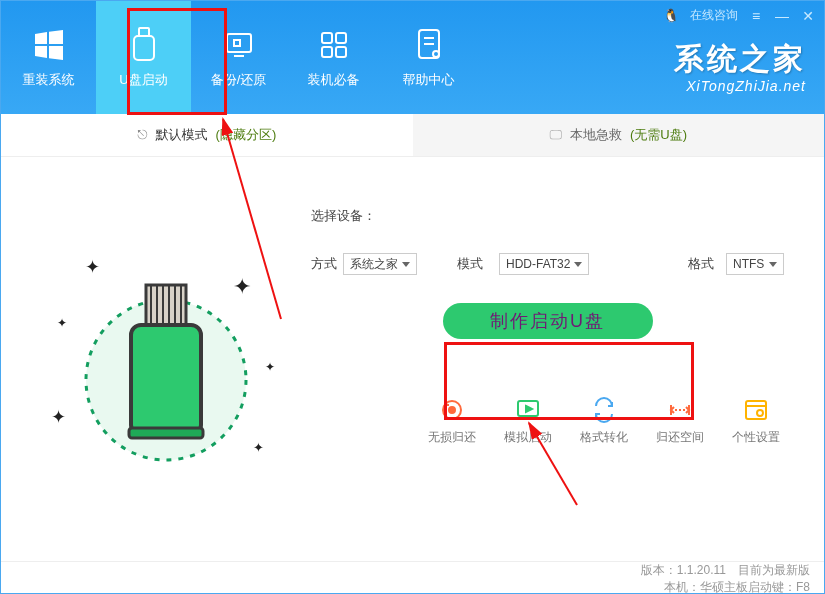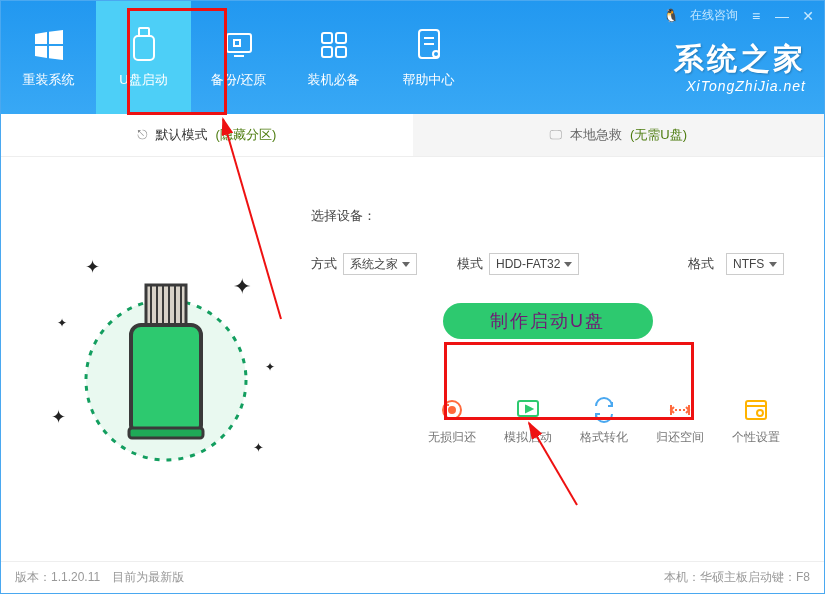--- a/index.html
+++ b/index.html
@@ -164,7 +164,7 @@
             <span>系统之家</span>
           </div>
       </div>
-      <div style="display:flex;align-items:center;gap:6px;margin-left:20px;">
+      <div style="display:flex;align-items:center;gap:16px;margin-left:20px;">
         <label>模式</label>
         <div class="select">
             <span>HDD-FAT32</span>

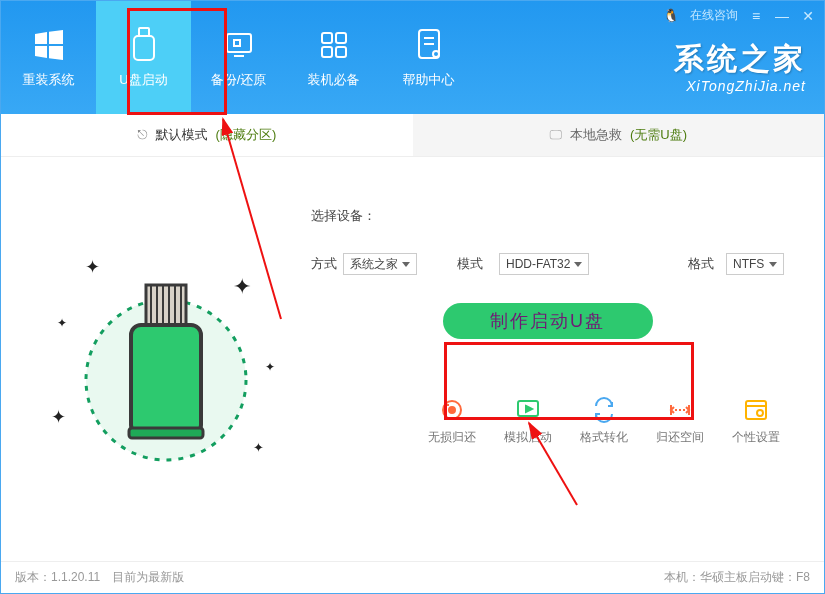--- a/index.html
+++ b/index.html
@@ -36,7 +36,7 @@
 .tool{display:flex;flex-direction:column;align-items:center;gap:6px;cursor:pointer;}
 .tool .ticon{width:26px;height:26px;display:flex;align-items:center;justify-content:center;}
 .tool .tlabel{font-size:12px;color:#777;}
-.footer{position:absolute;bottom:0;left:0;right:0;height:32px;border-top:1px solid #eee;display:flex;align-items:center;justify-content:space-between;padding:0 14px;font-size:12px;color:#999;}
+.footer{position:absolute;bottom:0;left:0;right:0;height:32px;border-top:1px solid #eee;display:flex;align-items:flex-end;justify-content:space-between;padding:0 14px;font-size:12px;color:#999;flex-direction:column;}
 .footer-right{display:flex;}
 .annot-box{position:absolute;border:3px solid #e11;pointer-events:none;}
 .annot-line{position:absolute;pointer-events:none;stroke:#e11;stroke-width:2;fill:none;}

